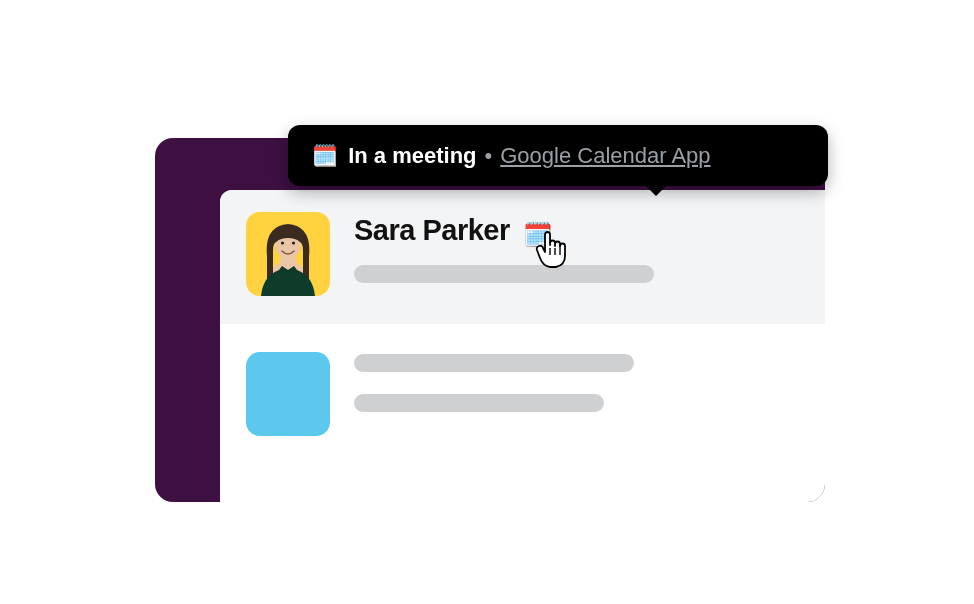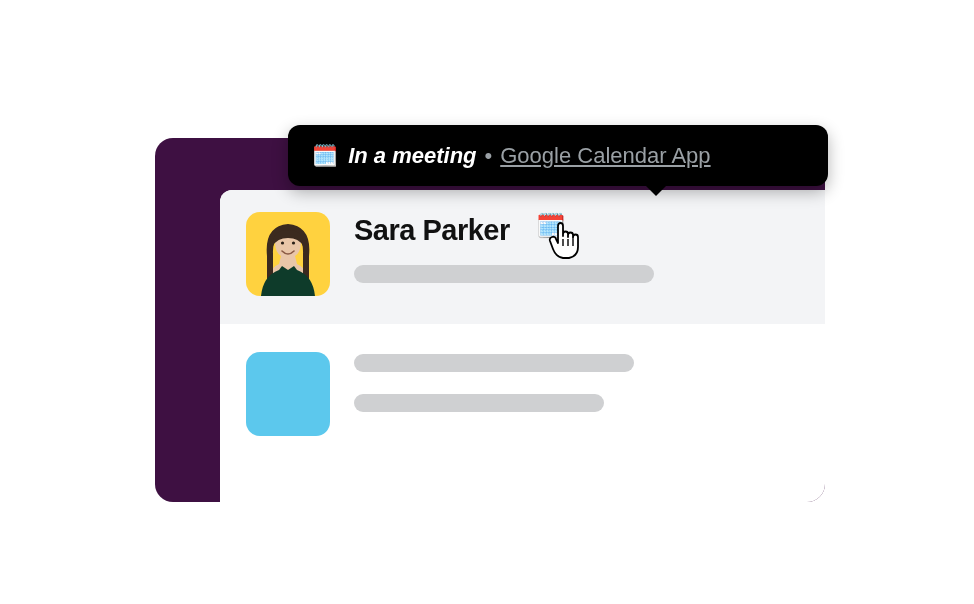--- a/index.html
+++ b/index.html
@@ -153,7 +153,6 @@
       color: #ffffff;
       font-size: 22px;
       font-weight: 700;
-      font-style: italic;
     }
     .tooltip-dot {
       color: #9aa0a5;

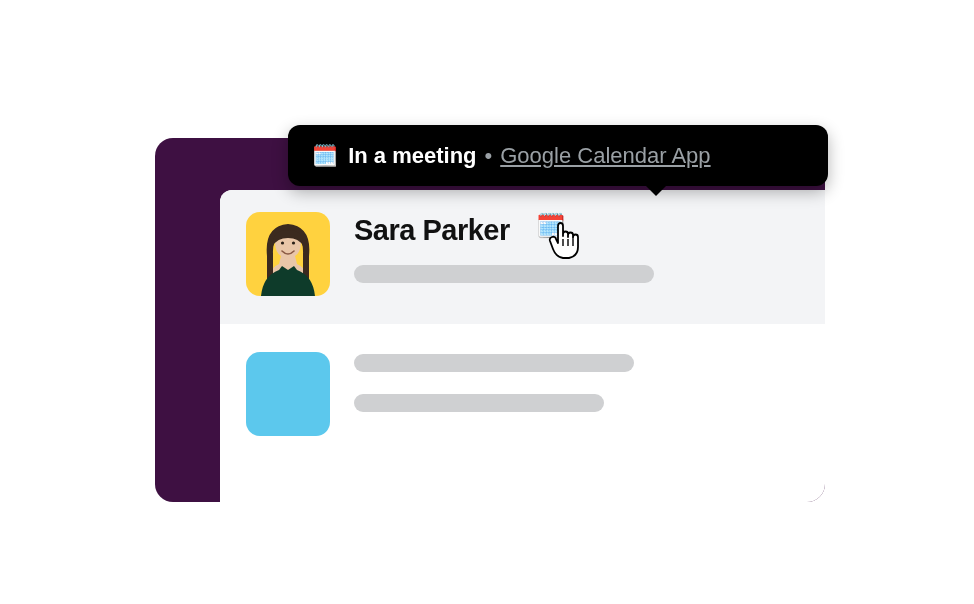--- a/index.html
+++ b/index.html
@@ -75,8 +75,8 @@
     }
     .name-line {
       display: flex;
-      align-items: flex-start;
-      gap: 25px;
+      align-items: flex-end;
+      gap: 12px;
       margin-bottom: 18px;
       position: relative;
     }

